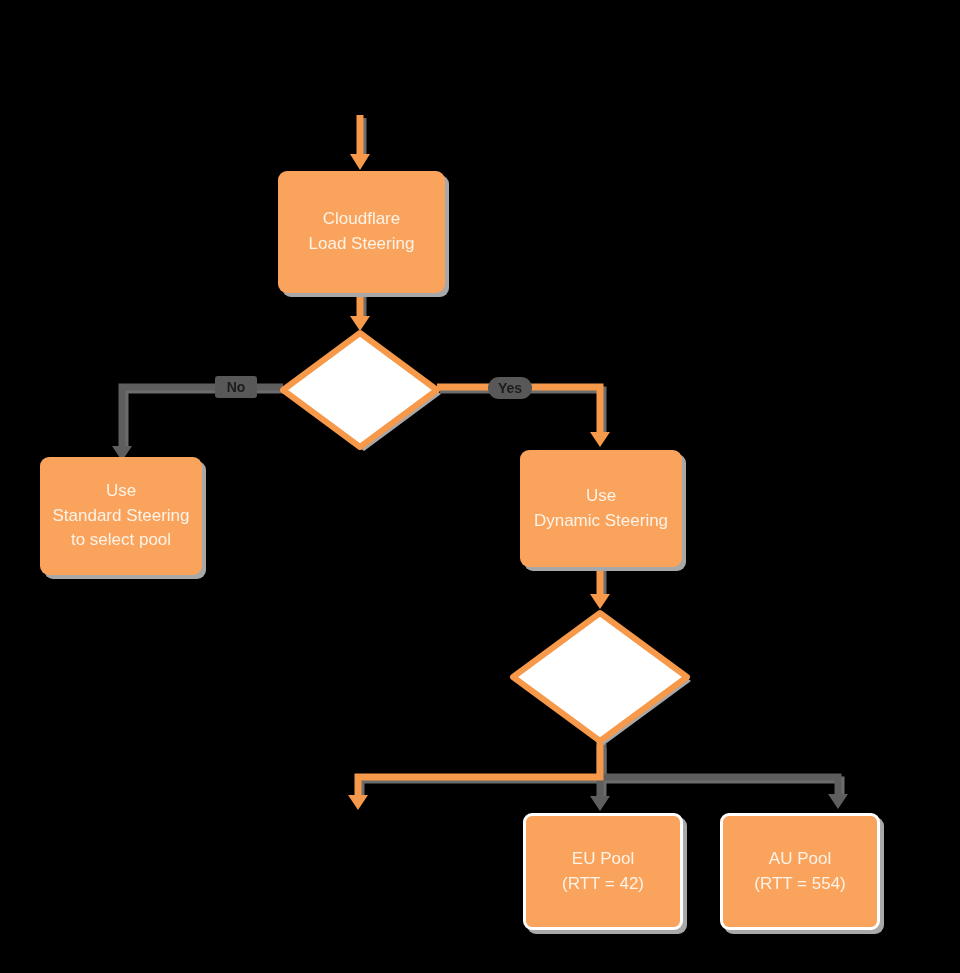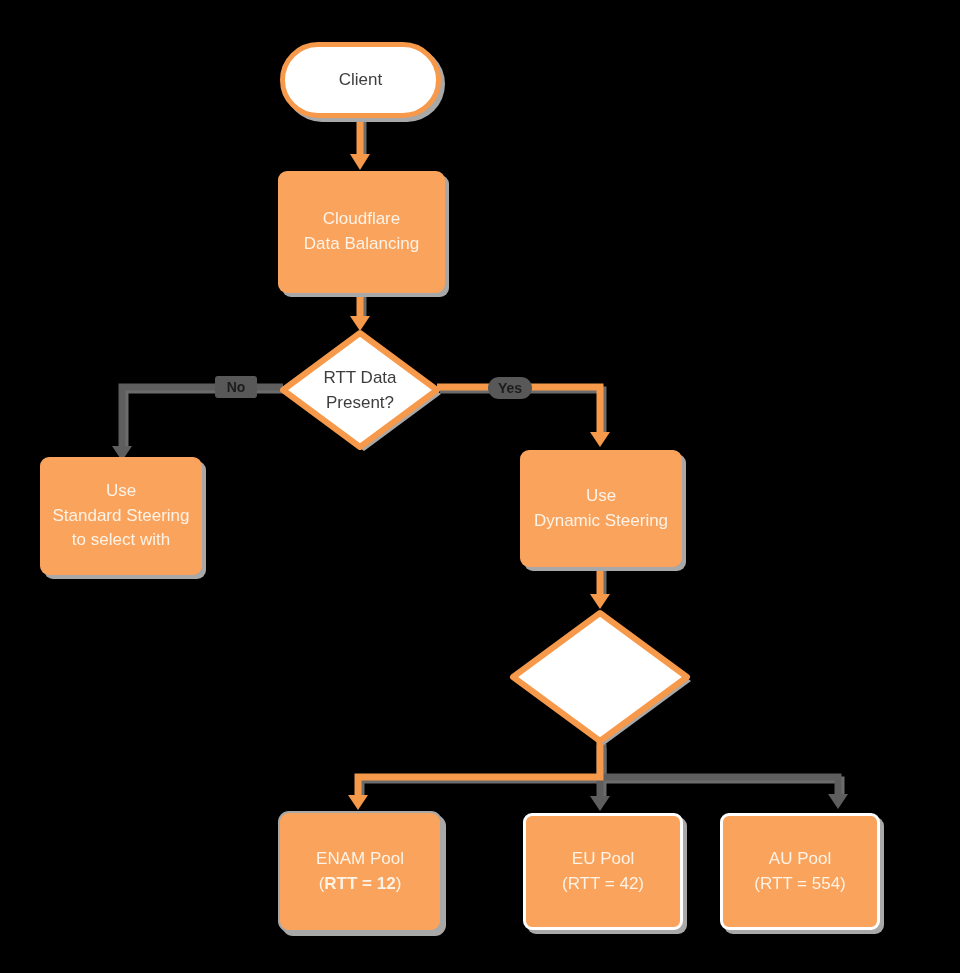--- a/index.html
+++ b/index.html
@@ -92,9 +92,6 @@
     <polygon points="600,613 687,677 600,741 513,677" fill="#FFFFFF" stroke="#F6994B" stroke-width="6" stroke-linejoin="round"></polygon>
   </svg>
 
-  <div class="node stadium" style="left:280px;top:42px;width:161px;height:76px;">
-    <div>Client</div>
-  </div>
 
   <div class="node box" style="left:278px;top:171px;width:167px;height:122px;">
     <div>Cloudflare</div>

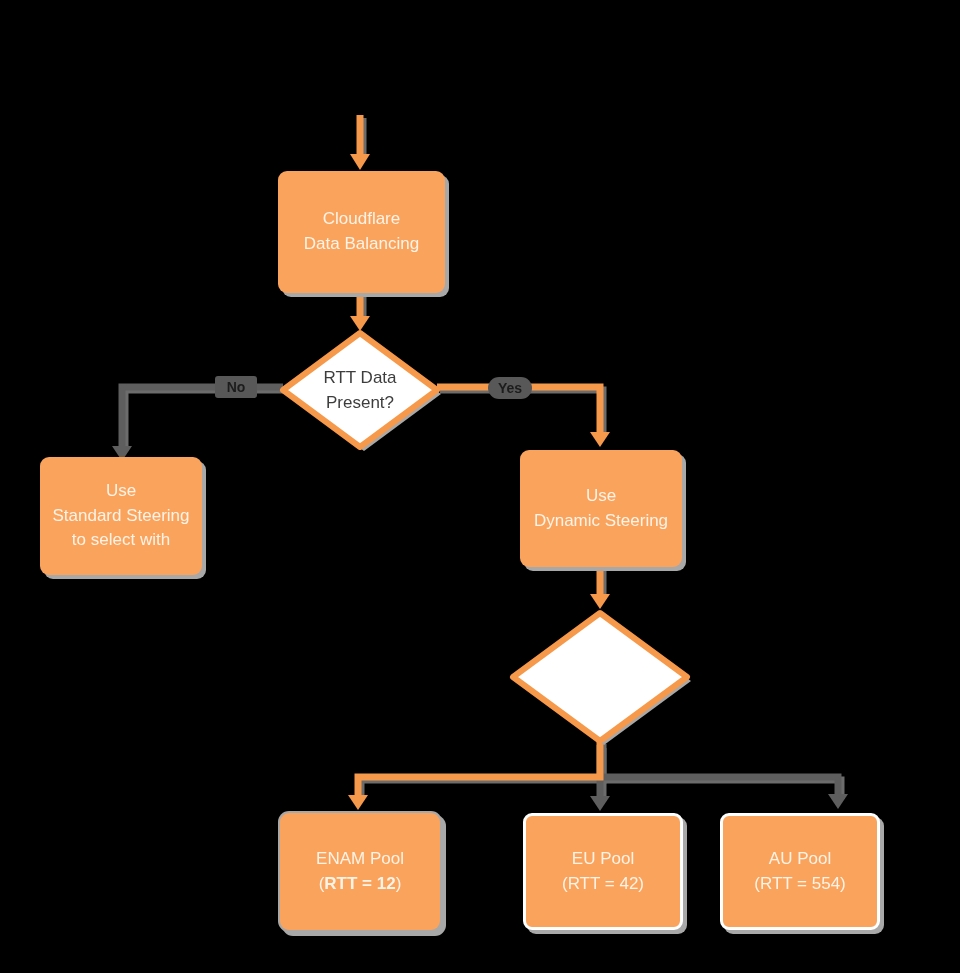--- a/index.html
+++ b/index.html
@@ -95,7 +95,7 @@
 
   <div class="node box" style="left:278px;top:171px;width:167px;height:122px;">
     <div>Cloudflare</div>
-    <div>Data Balancing</div>
+    <div>Load Steering</div>
   </div>
 
   <div class="diamond-text" style="left:283px;top:333px;width:154px;height:114px;">

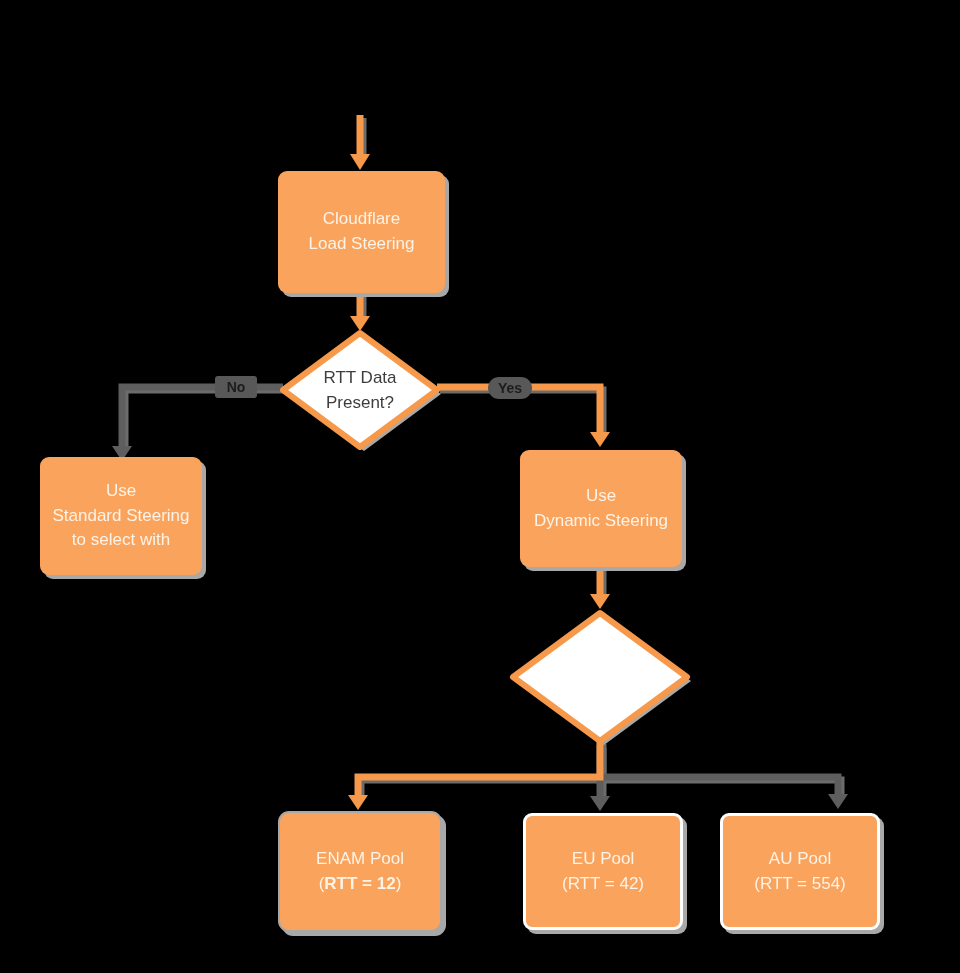--- a/index.html
+++ b/index.html
@@ -98,10 +98,6 @@
     <div>Load Steering</div>
   </div>
 
-  <div class="diamond-text" style="left:283px;top:333px;width:154px;height:114px;">
-    <div>RTT Data</div>
-    <div>Present?</div>
-  </div>
 
   <div class="edge-label" style="left:215px;top:376px;min-width:24px;">No</div>
   <div class="edge-label" style="left:488px;top:377px;min-width:26px;border-radius:11px;">Yes</div>

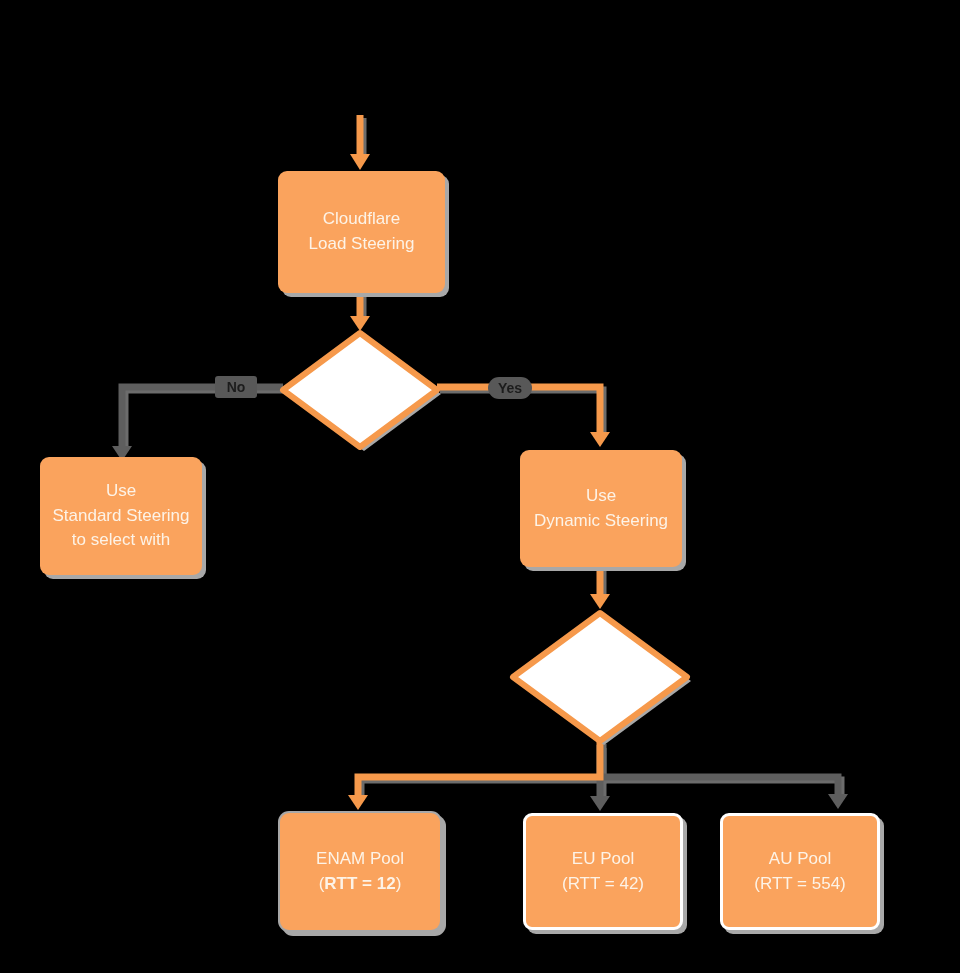--- a/index.html
+++ b/index.html
@@ -105,7 +105,7 @@
   <div class="node box" style="left:40px;top:457px;width:162px;height:118px;">
     <div>Use</div>
     <div>Standard Steering</div>
-    <div>to select with</div>
+    <div>to select pool</div>
   </div>
 
   <div class="node box" style="left:520px;top:450px;width:162px;height:117px;">

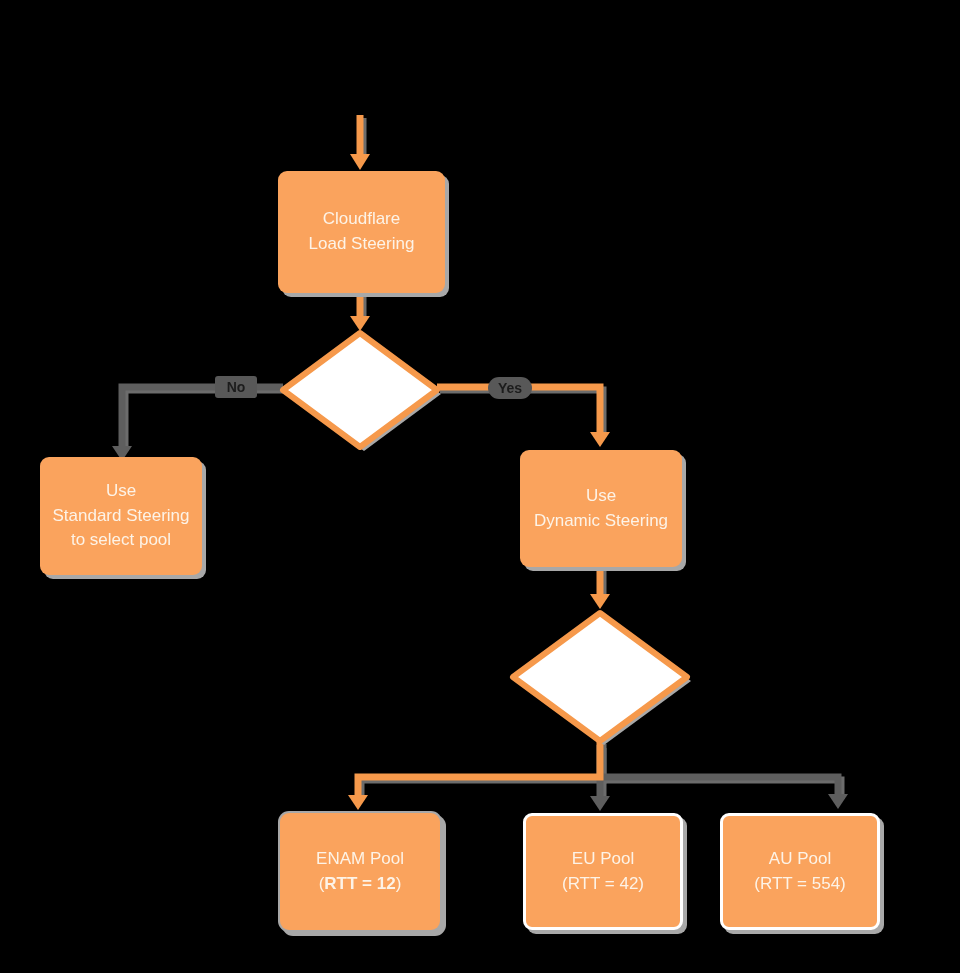--- a/index.html
+++ b/index.html
@@ -114,12 +114,6 @@
   </div>
 
 
-  <div class="node box-grayring" style="left:280px;top:813px;width:160px;height:117px;">
-    <div>ENAM Pool</div>
-    <div>
-      <span>(</span><span class="bold">RTT = 12</span><span>)</span>
-    </div>
-  </div>
 
   <div class="node box-whitering" style="left:523px;top:813px;width:160px;height:117px;">
     <div>EU Pool</div>

